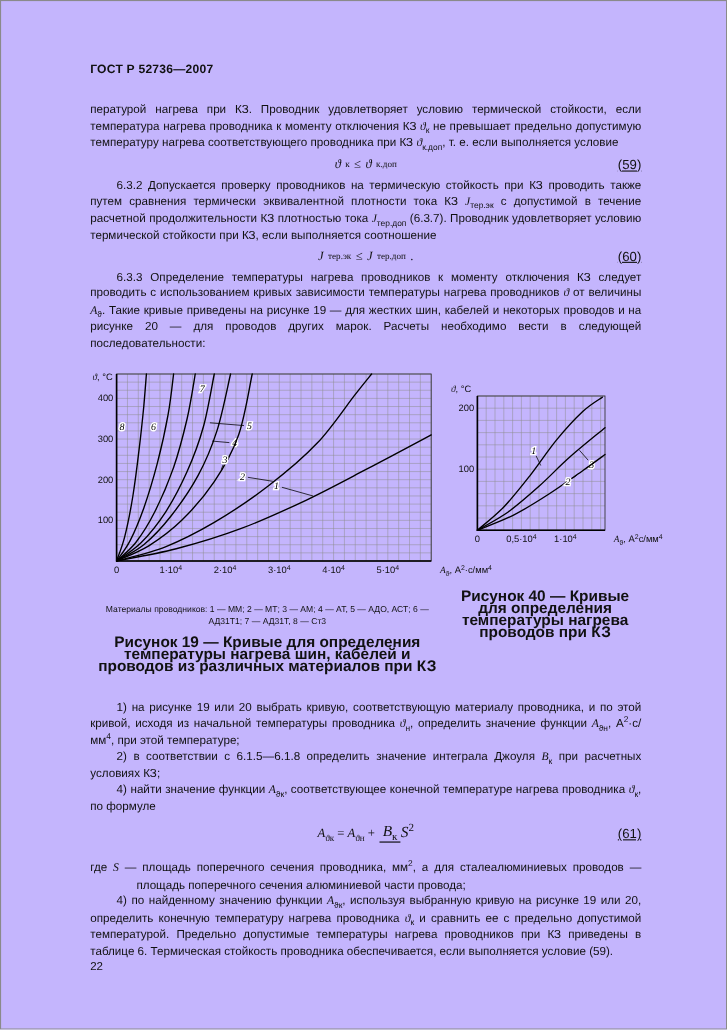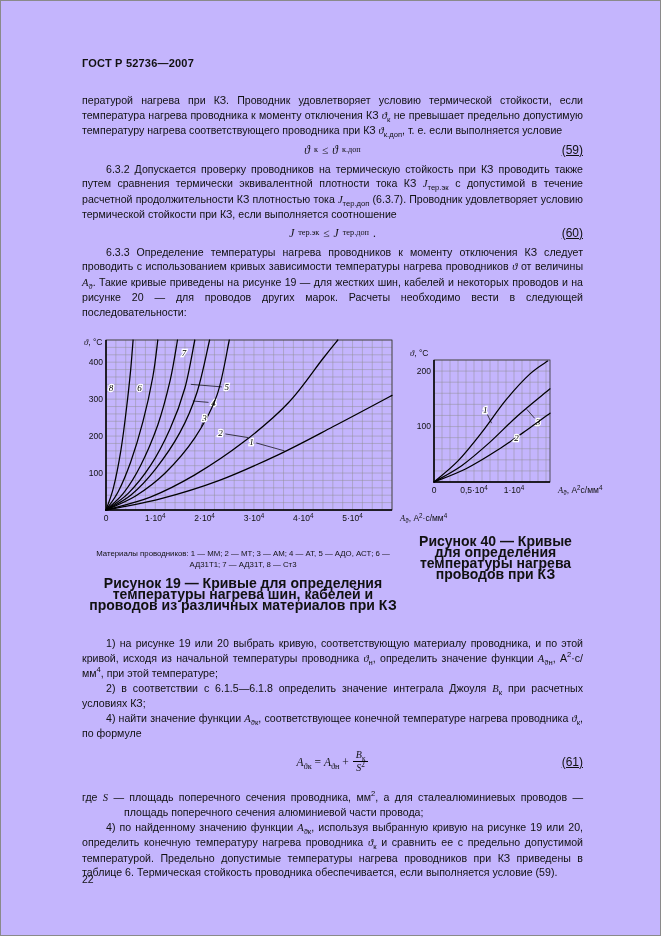--- a/index.html
+++ b/index.html
@@ -19,7 +19,7 @@
   .f-body{font-family:"Liberation Serif",serif;display:inline-flex;align-items:center;gap:4px;}
   .f-num{position:absolute;right:0;top:50%;transform:translateY(-50%);font-size:12px;font-family:"Liberation Sans",sans-serif;text-decoration:underline;}
   .f61{margin:9px 0 8px;}
-  .frac{display:inline-flex;flex-direction:column;align-items:center;line-height:1.05;font-size:10px;}
+  .frac{display:inline-flex;flex-direction:row;align-items:center;line-height:1.05;font-size:14px;}
   .fr-num{border-bottom:1px solid #000;padding:0 3px 1px;}
   .fr-den{padding-top:1px;}
   .figures{display:flex;gap:4px;margin:13px 0 25px;align-items:flex-start;}

